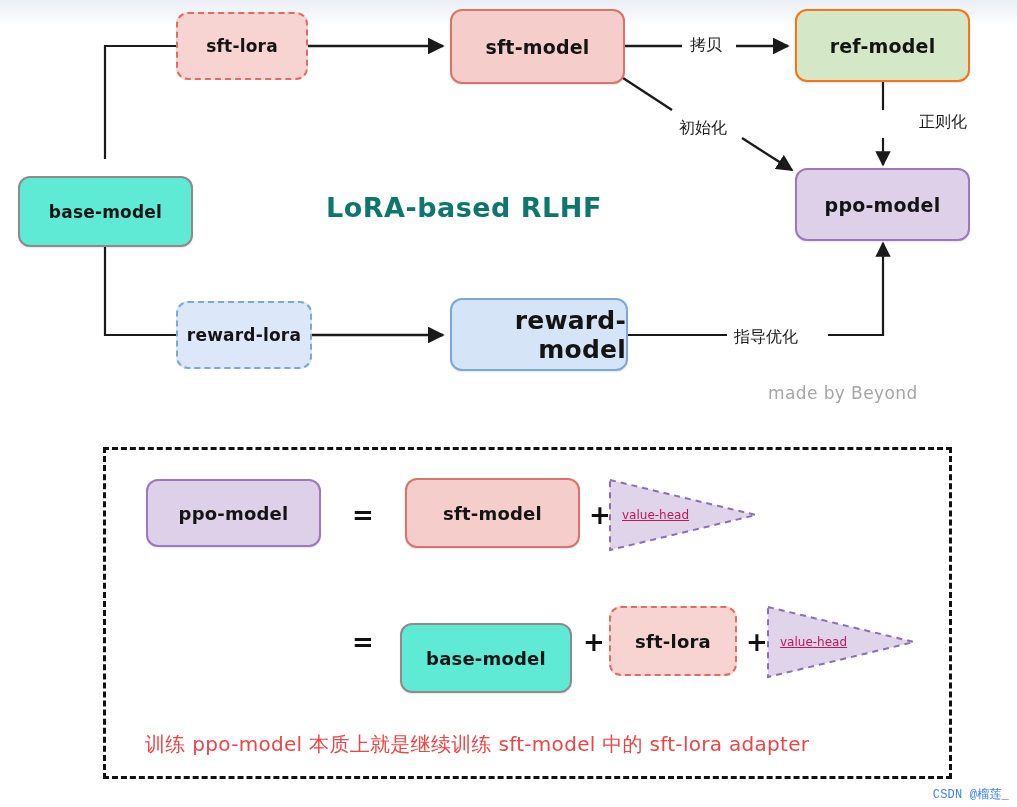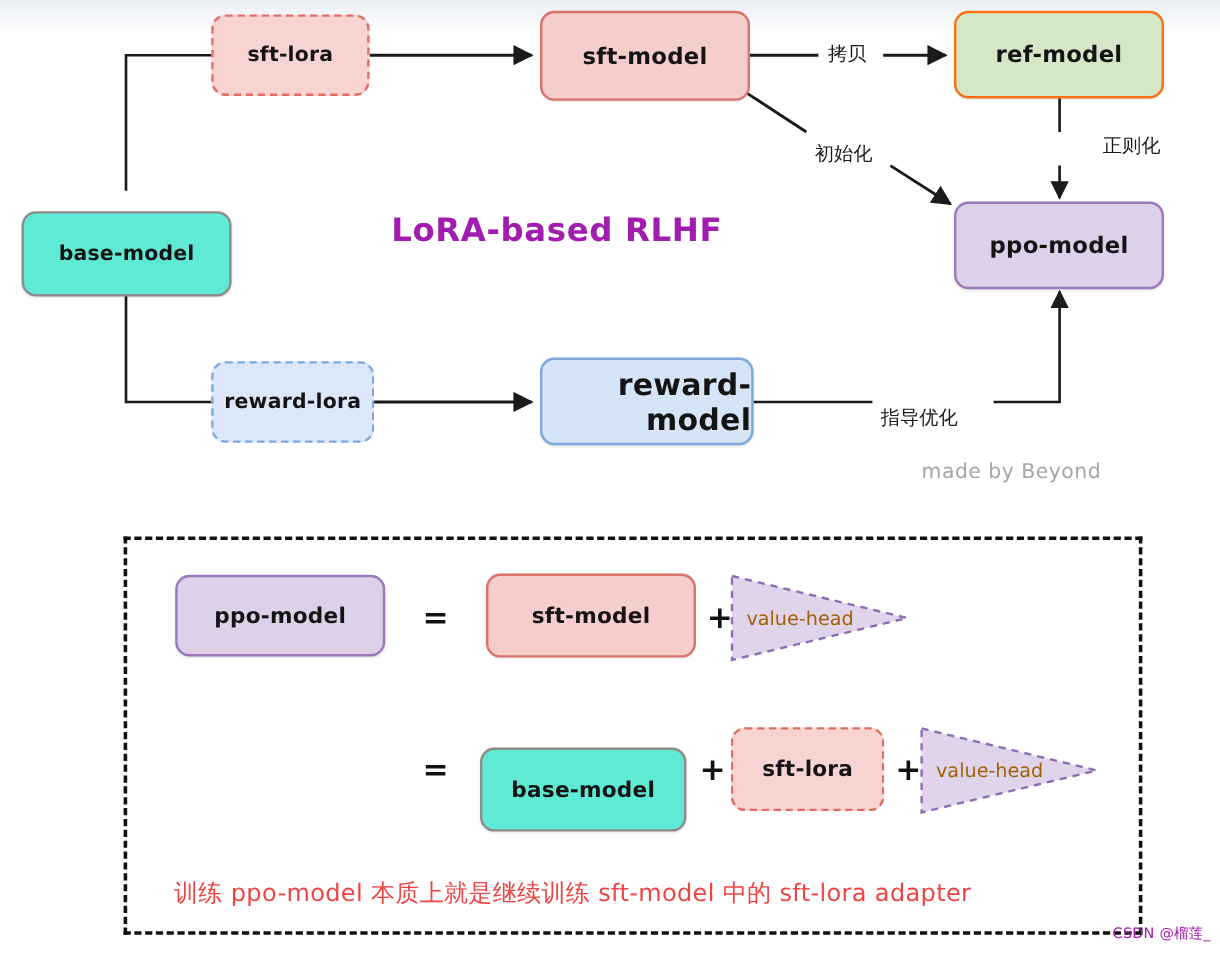--- a/index.html
+++ b/index.html
@@ -47,9 +47,9 @@
   
   .diagram-title {
     position: absolute;
-    left: 326px; top: 177px;
+    left: 326px; top: 192px;
     font-size: 27px; font-weight: bold;
-    color: #a21caf; letter-spacing: .5px;
+    color: #0f766e; letter-spacing: .5px;
     z-index: 3;
   }
 

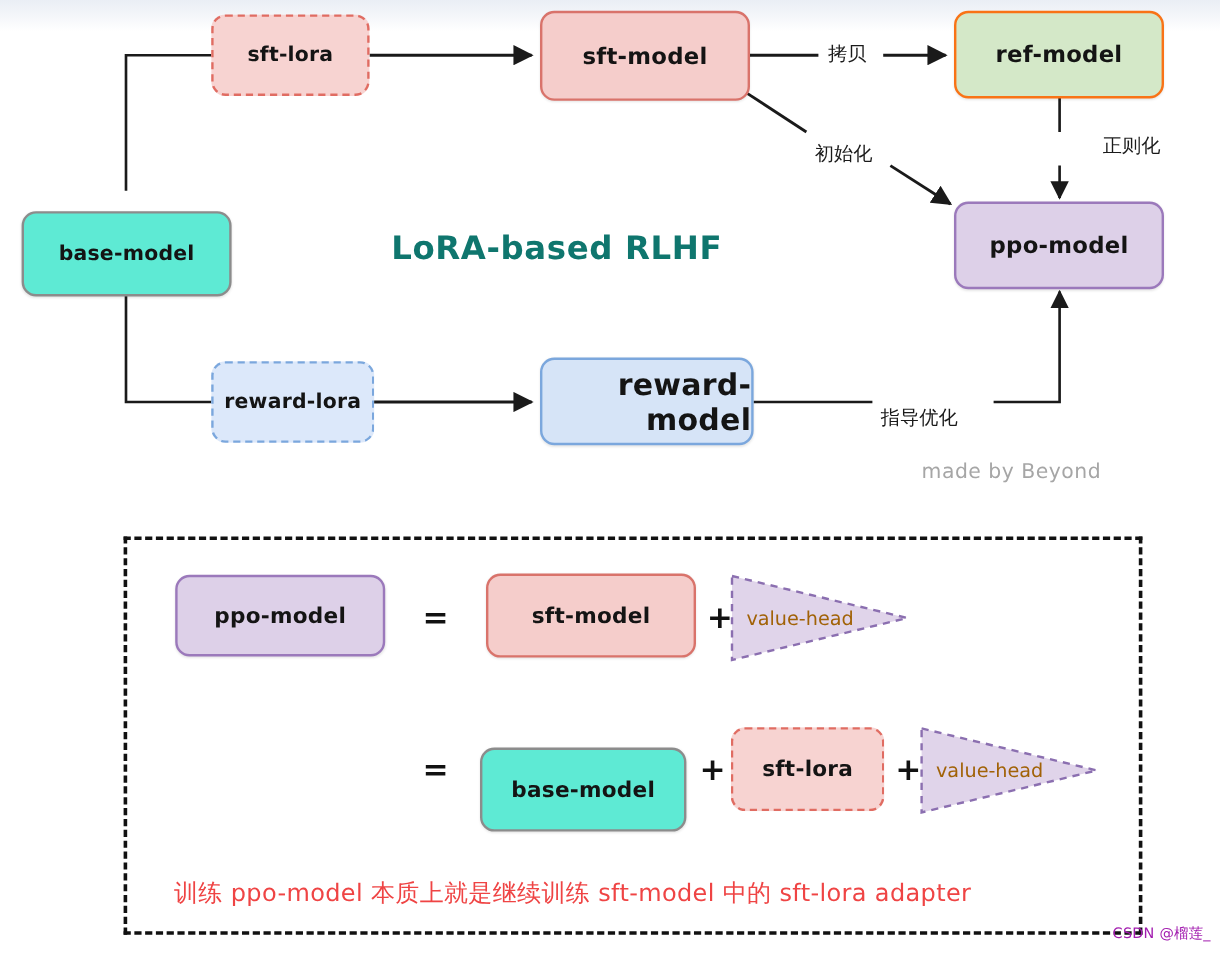--- a/index.html
+++ b/index.html
@@ -182,7 +182,7 @@
 
   <div class="edge-label" style="left:904px; top:112px;margin-left:12px;">正则化</div>
 
-  <div class="edge-label" style="left:731px; top:327px;margin-top:11px;">指导优化</div>
+  <div class="edge-label" style="left:731px; top:327px;">指导优化</div>
 
   <div class="diagram-title">LoRA-based RLHF</div>
   <div class="made-by">made by Beyond</div>

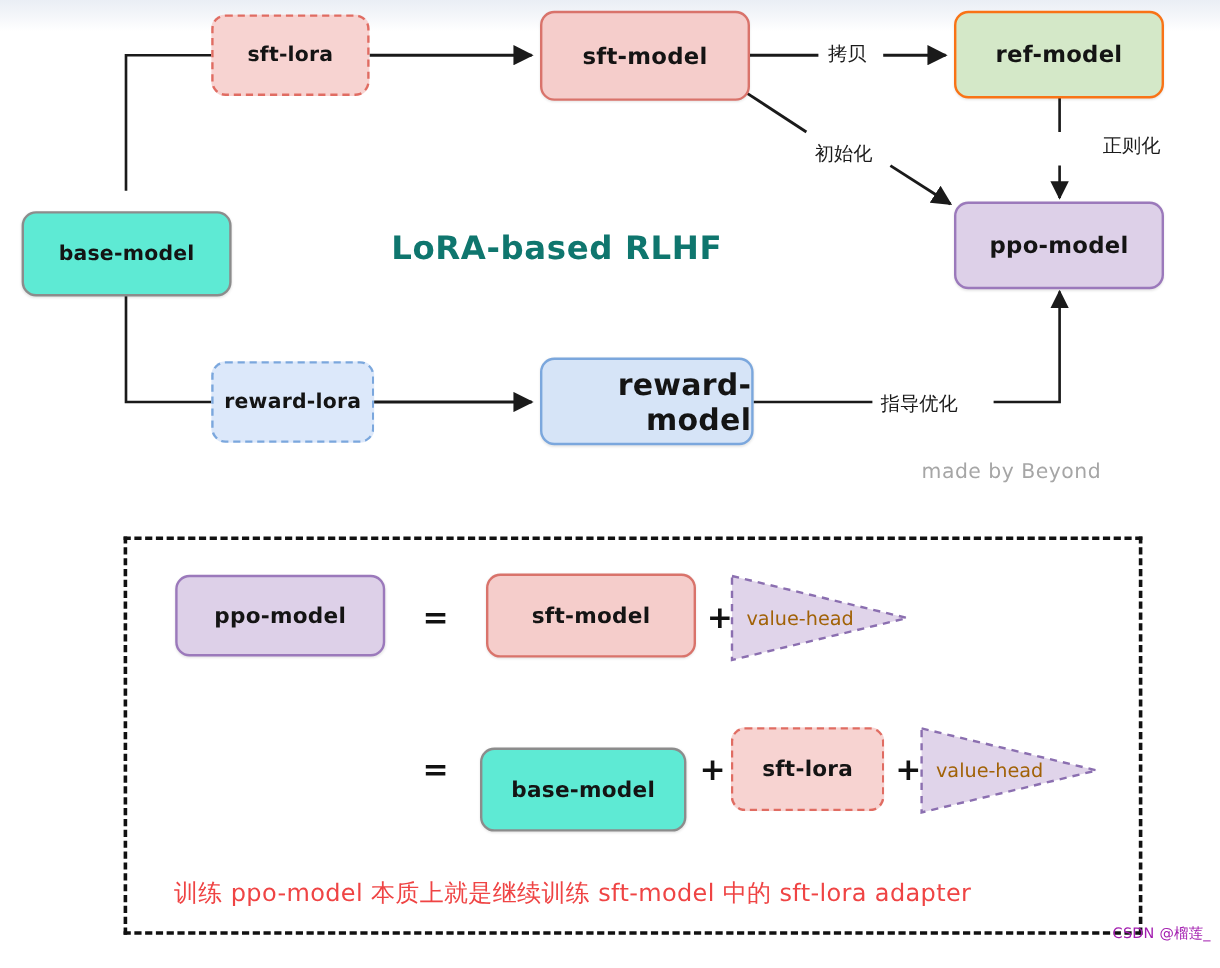--- a/index.html
+++ b/index.html
@@ -99,9 +99,10 @@
     position: absolute;
     left: 14px;
     top: 50%; transform: translateY(-50%);
-    font-size: 16px; color: #a16207;
+    font-size: 12px; color: #be185d;
     white-space: nowrap;
     pointer-events: none;
+    text-decoration: underline;
   }
 
   

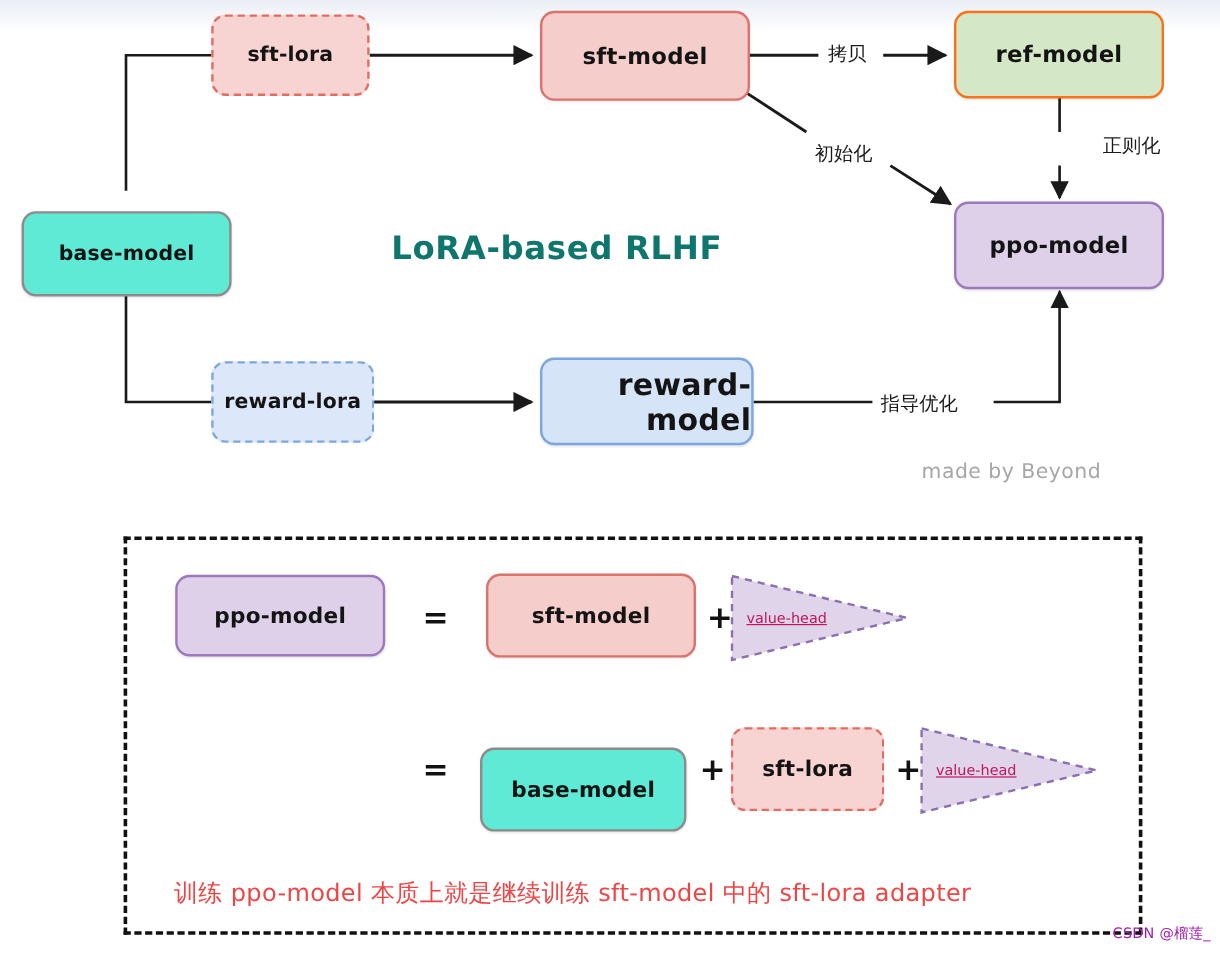--- a/index.html
+++ b/index.html
@@ -72,8 +72,8 @@
     letter-spacing: .4px; z-index: 3;
   }
   .csdn {
-    position: absolute; right: 8px; bottom: 20px;
-    font-size: 12px; color: #a21caf; letter-spacing: .2px; z-index: 6;
+    position: absolute; right: 8px; bottom: 4px;
+    font-size: 12px; color: #3b82f6; letter-spacing: .2px; z-index: 6; font-family: Liberation Mono, monospace;
   }
 
   

